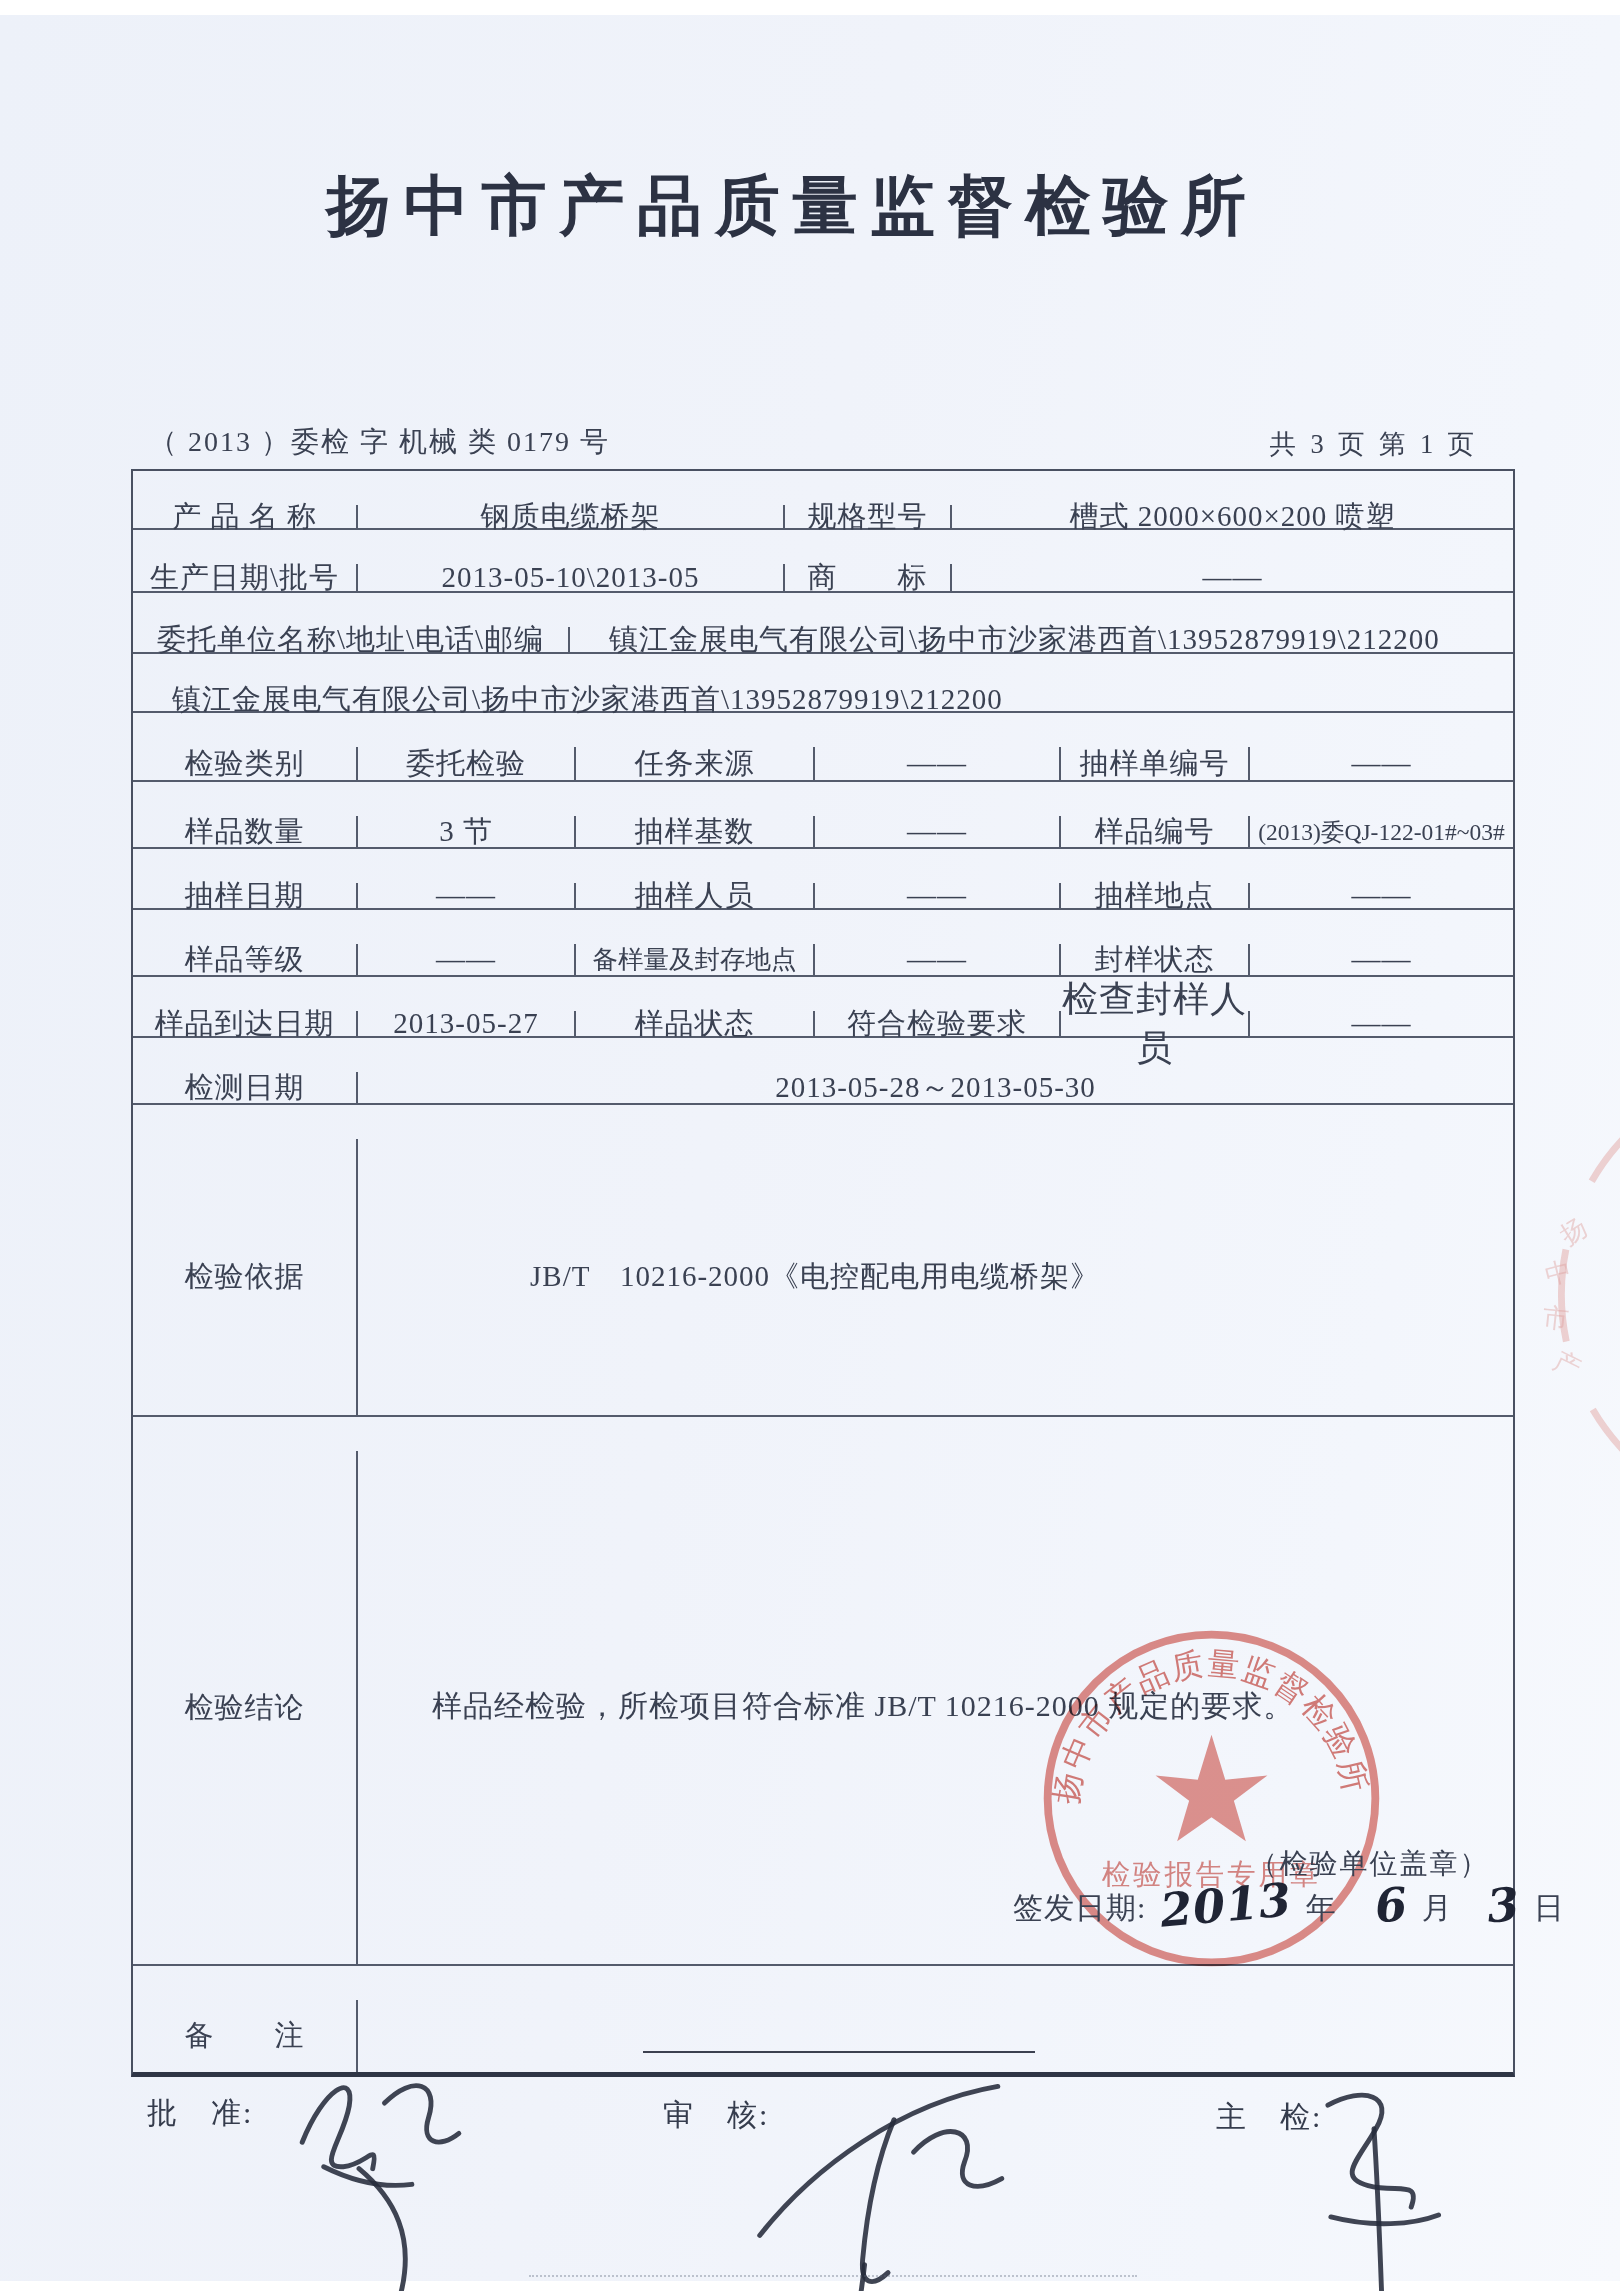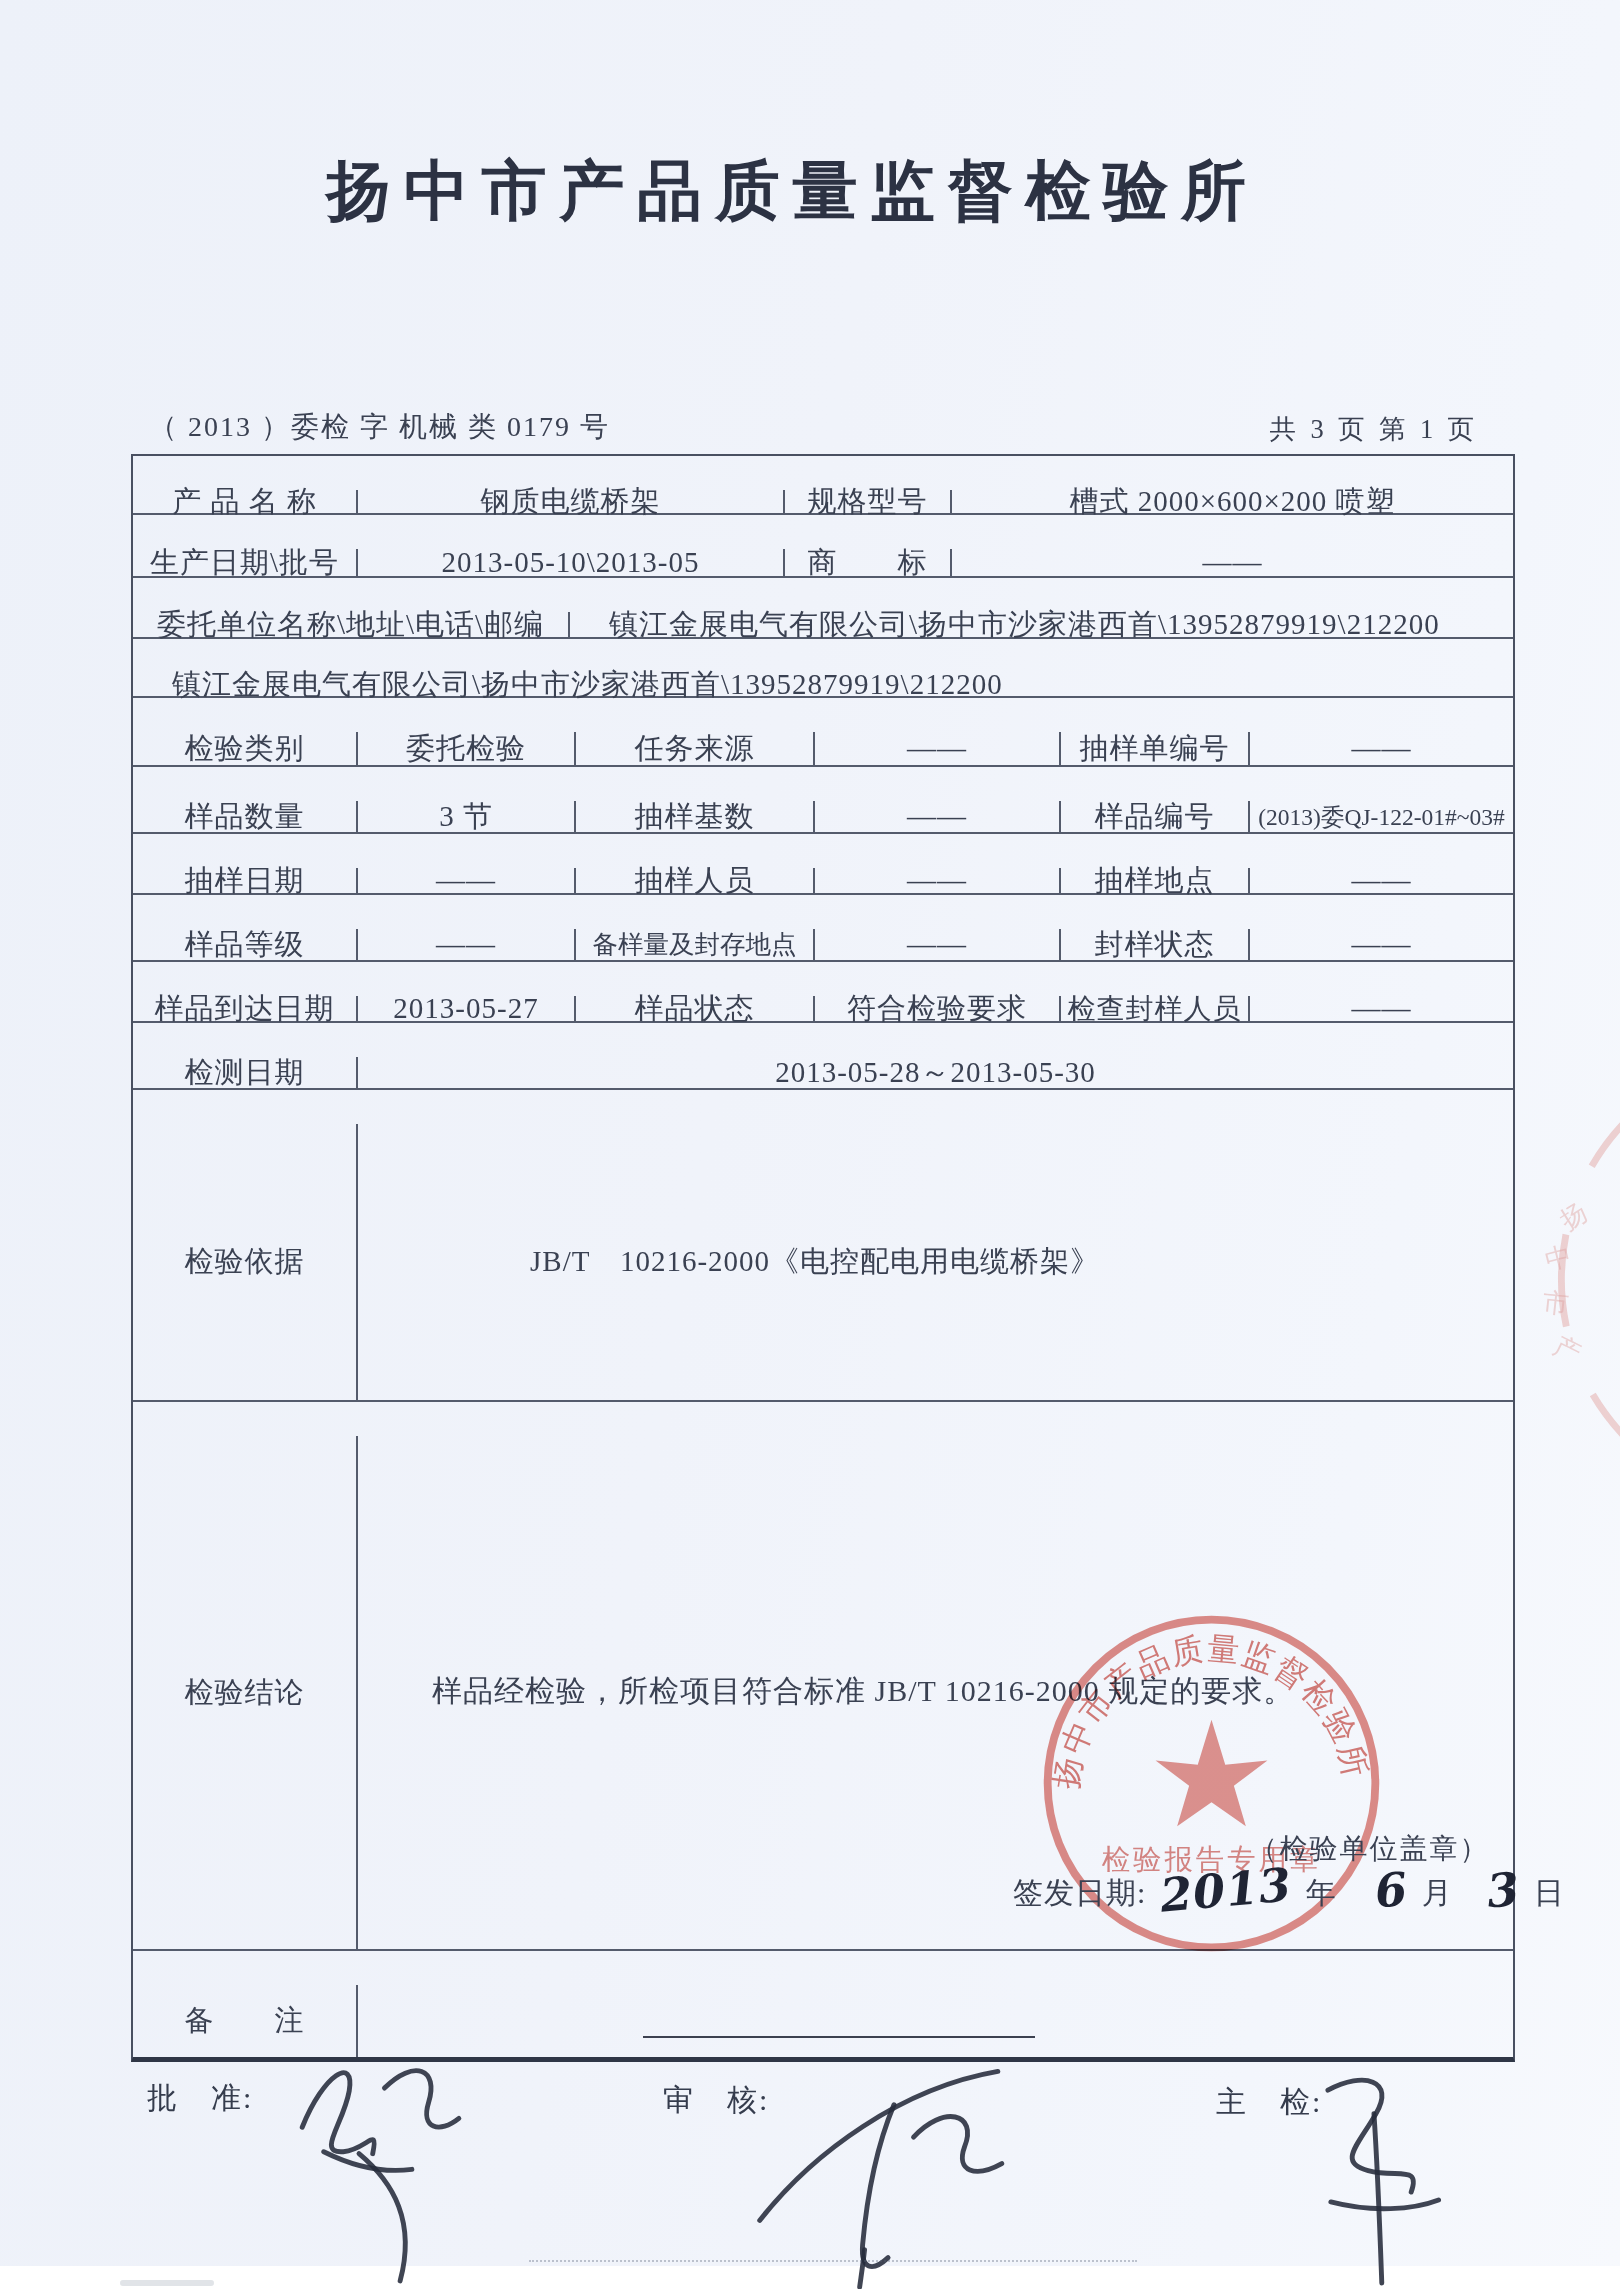--- a/index.html
+++ b/index.html
@@ -6,7 +6,7 @@
   html,body { width:1620px; height:2292px; background:#ffffff; }
   body { font-family:"Liberation Serif","DejaVu Serif",serif; color:#3a4152; position:relative; overflow:hidden; }
 
-  .sheet { position:absolute; left:0; top:0; width:1620px; height:2266px;
+  .sheet { position:absolute; left:0; top:15px; width:1620px; height:2266px;
            background:linear-gradient(100deg,#edf1f9 0%,#f0f3fa 45%,#f3f6fc 80%,#f7f9fd 100%); }
 
   .org-title { position:absolute; top:147px; left:0; width:1620px; text-align:center;

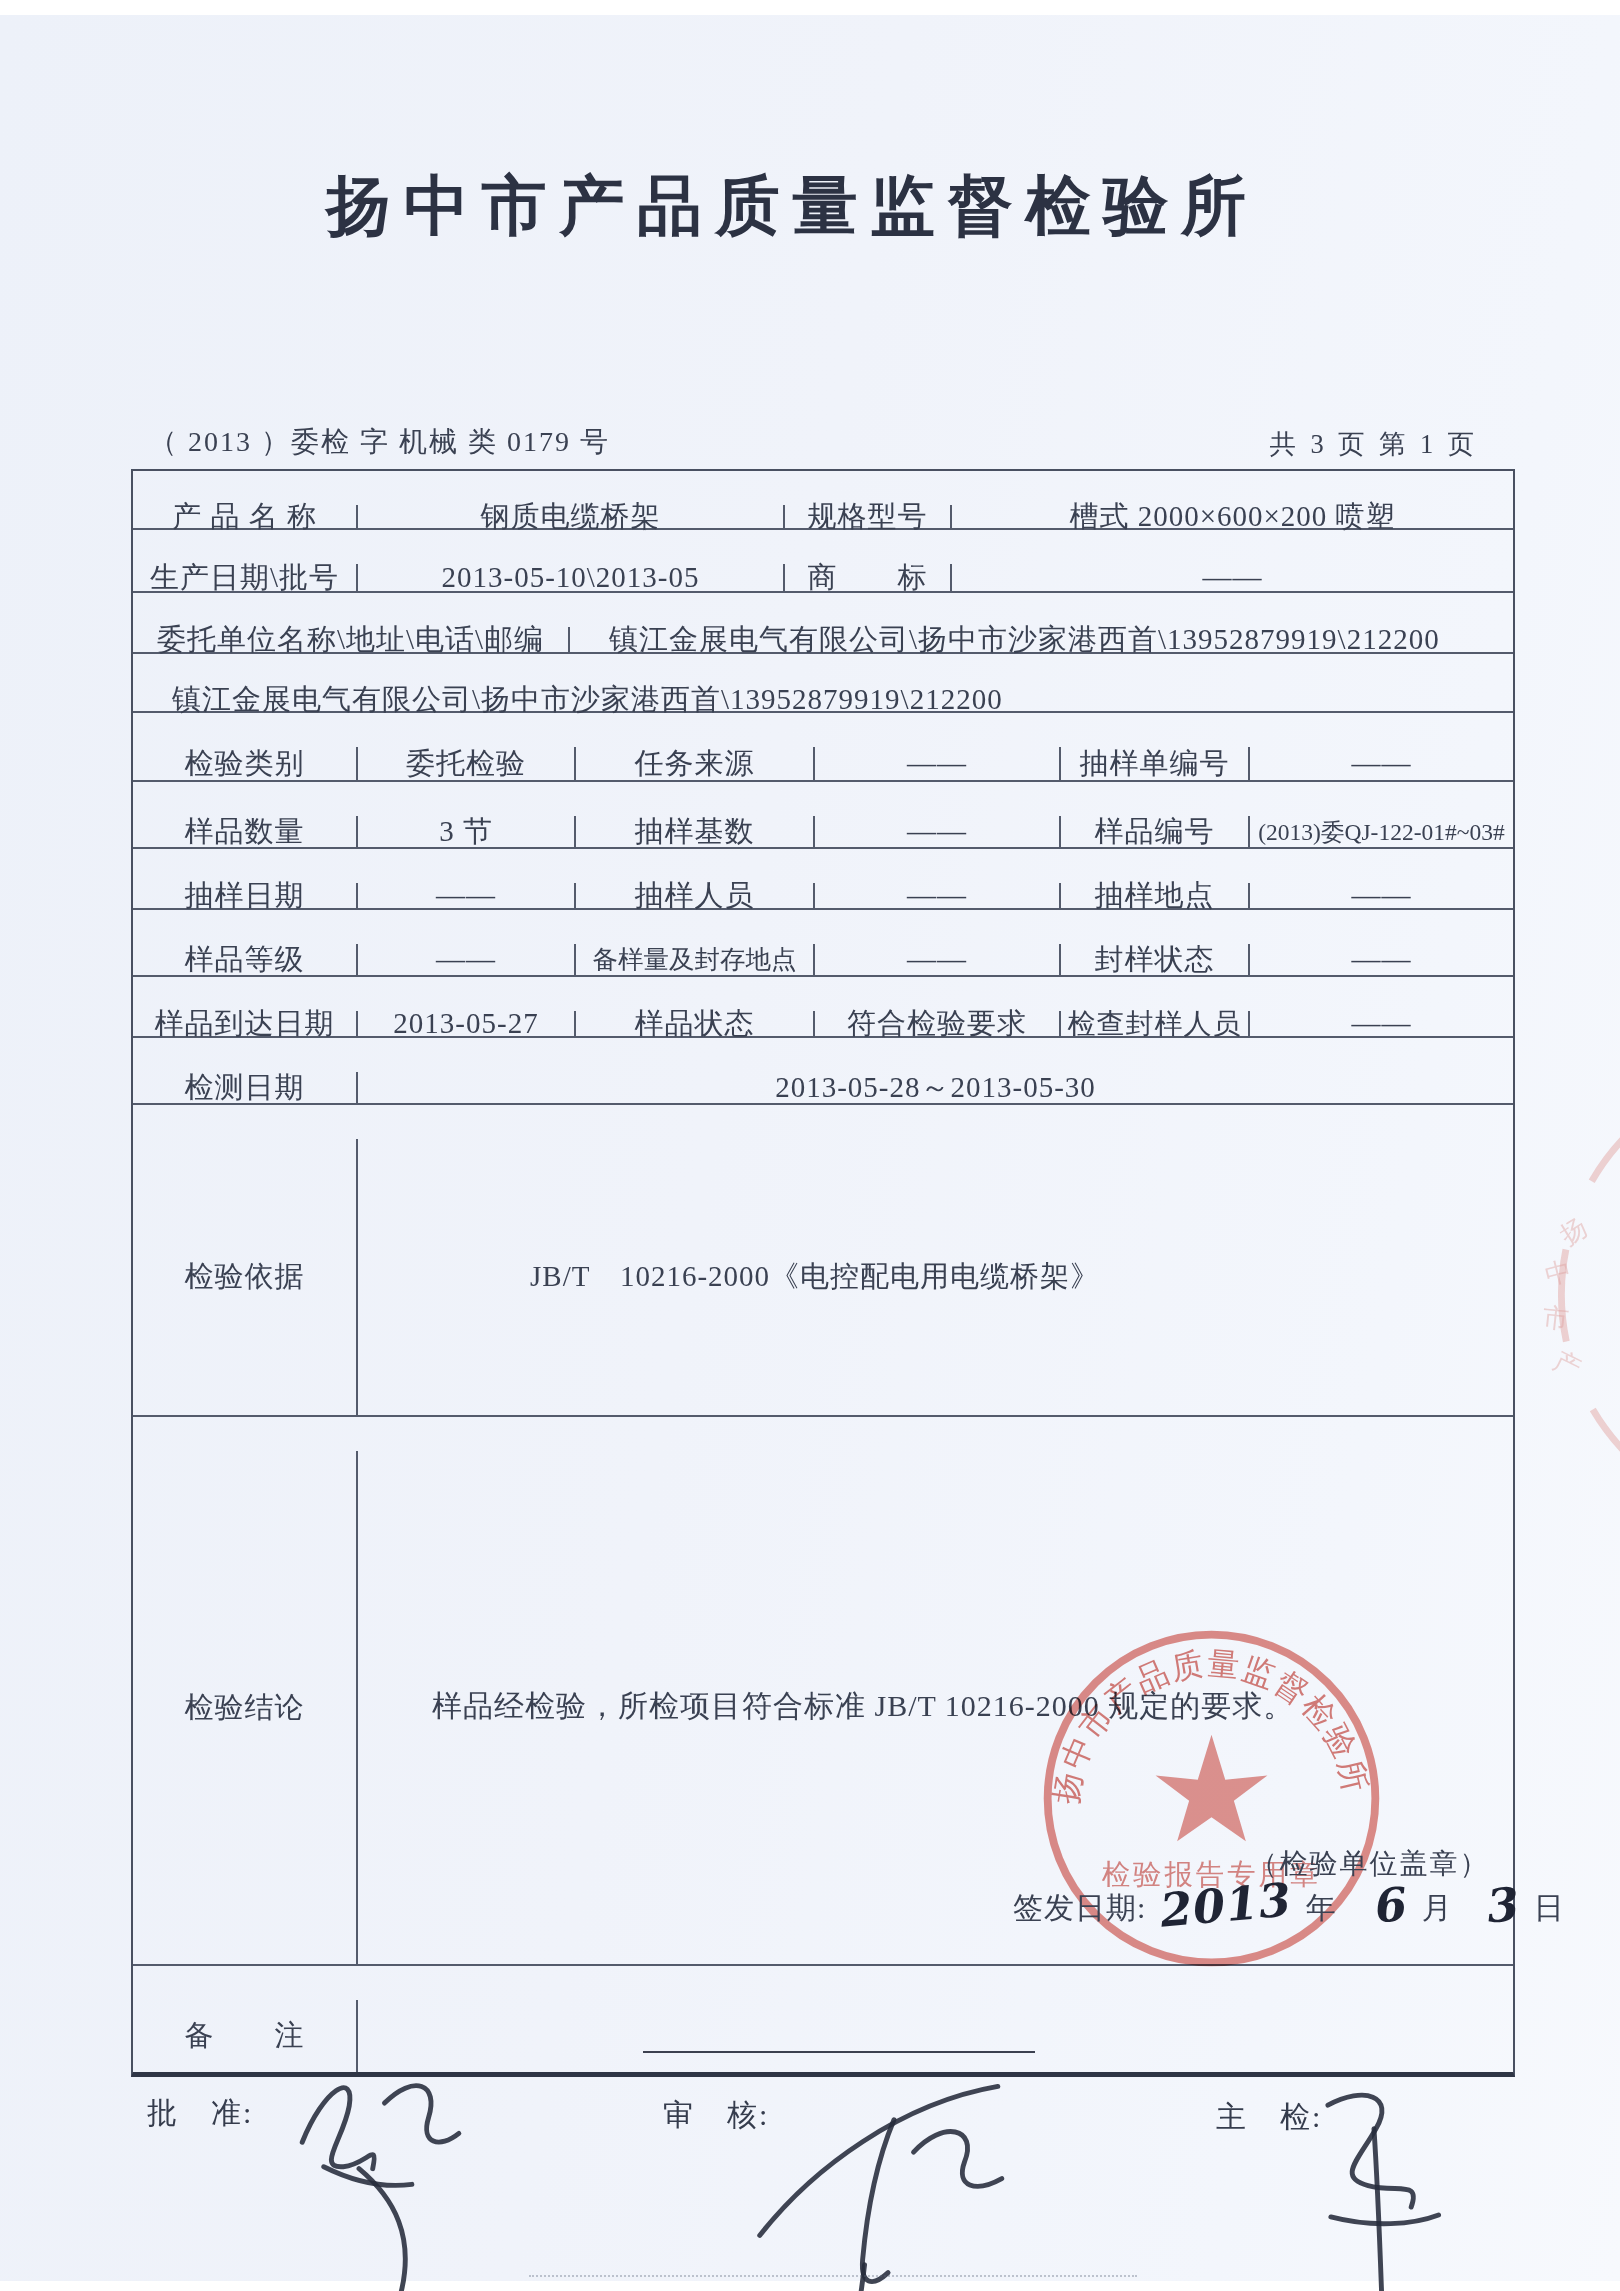--- a/index.html
+++ b/index.html
@@ -131,7 +131,7 @@
       <div class="td" style="flex:0 0 218px">2013-05-27</div>
       <div class="td" style="flex:0 0 239px">样品状态</div>
       <div class="td" style="flex:0 0 246px">符合检验要求</div>
-      <div class="td" style="flex:0 0 189px;font-size:28px">检查封样人员</div>
+      <div class="td" style="flex:0 0 189px;font-size:36px">检查封样人员</div>
       <div class="td" style="flex:1">——</div>
     </div>
 

